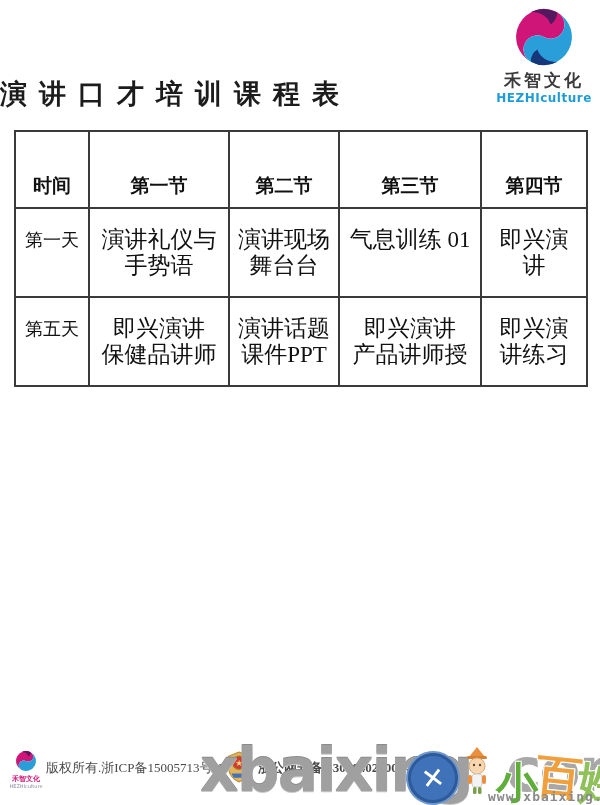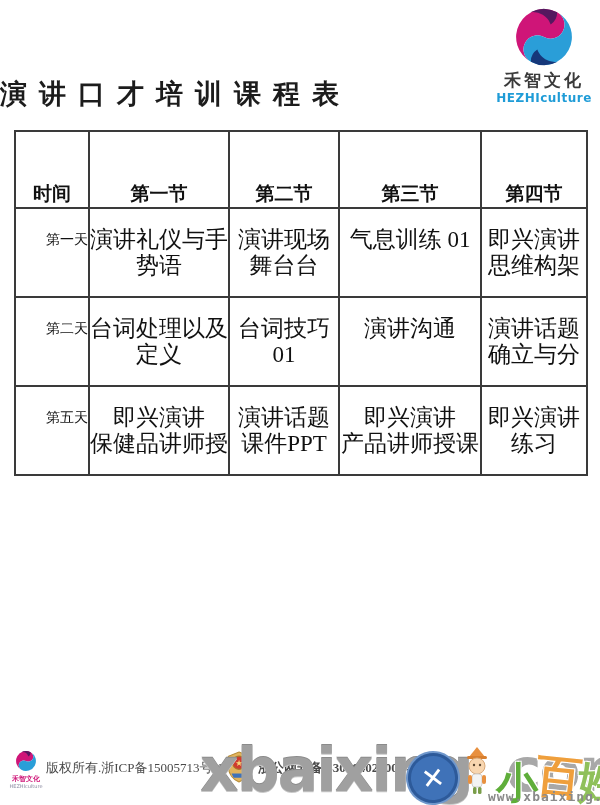--- a/index.html
+++ b/index.html
@@ -23,7 +23,7 @@
     border-collapse:collapse;table-layout:fixed;
   }
   table.schedule td,table.schedule th{
-    border:2px solid #3a3a3a;padding:0;text-align:center;background:#fff;
+    border:2px solid #3a3a3a;padding:8px;text-align:center;background:#fff;
   }
   tr.head-row{height:77px;}
   tr.data-row{height:89px;}

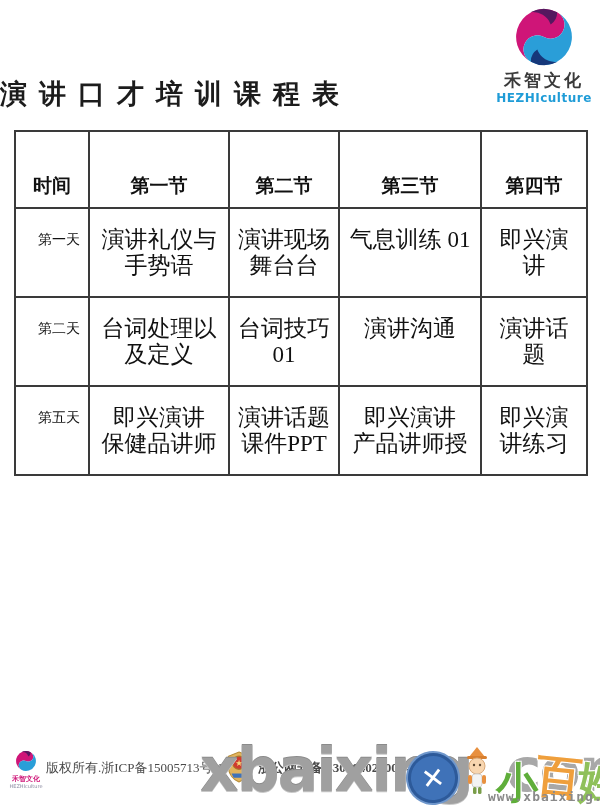--- a/index.html
+++ b/index.html
@@ -33,7 +33,7 @@
     height:52px;line-height:26px;white-space:pre-line;text-align:center;
     font-size:23px;color:#111;overflow:hidden;
   }
-  .day .c2{font-size:14px;text-align:right;}
+  .day .c2{font-size:18px;}
   
   .footer{position:absolute;left:0;top:746px;width:600px;height:59px;}
   .f-logo{position:absolute;left:8px;top:4px;width:36px;text-align:center;line-height:1;}

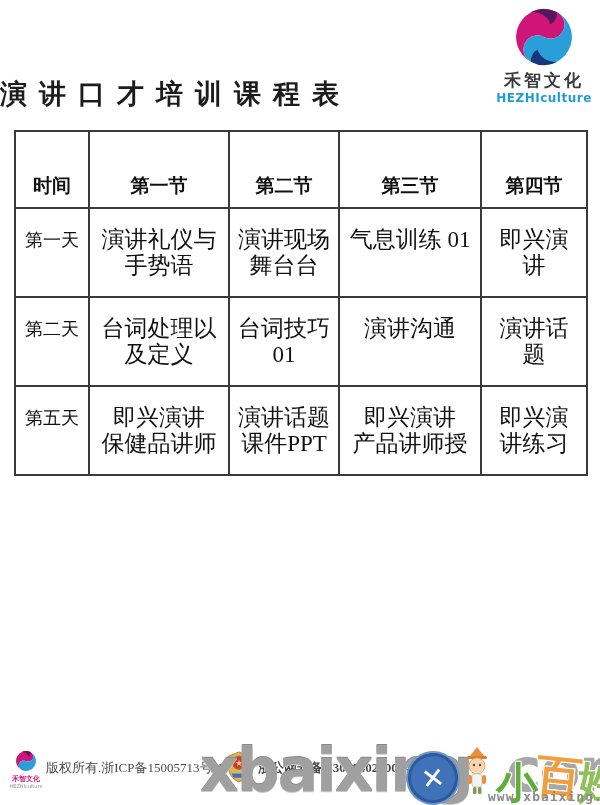--- a/index.html
+++ b/index.html
@@ -126,24 +126,6 @@
         </td>
   </tr>
 
-  <tr class="data-row">
-    <td class="cell day">
-          <div class="c2">第二天</div>
-        </td>
-    <td class="cell">
-          <div class="c2">台词处理以及定义</div>
-        </td>
-    <td class="cell">
-          <div class="c2">台词技巧01</div>
-        </td>
-    <td class="cell">
-          <div class="c2">演讲沟通</div>
-        </td>
-    <td class="cell">
-          <div class="c2">演讲话题
-确立与分析</div>
-        </td>
-  </tr>
 
 
 

